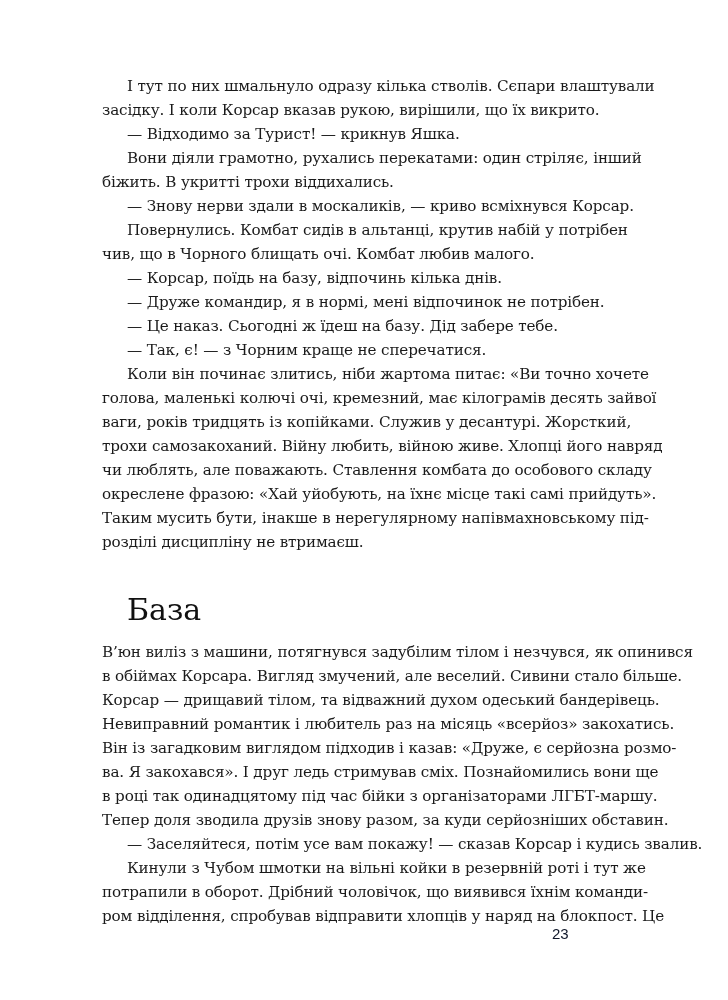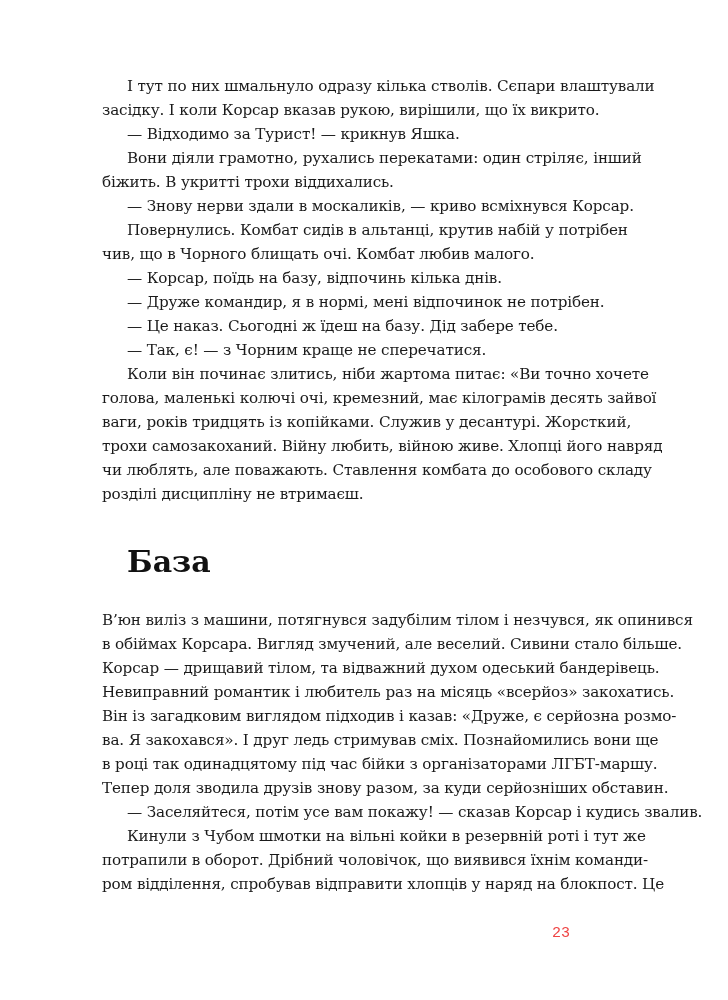--- a/index.html
+++ b/index.html
@@ -81,6 +81,7 @@
       <span class="line">ваги, років тридцять із копійками. Служив у десантурі. Жорсткий,</span>
       <span class="line">трохи самозакоханий. Війну любить, війною живе. Хлопці його навряд</span>
       <span class="line">чи люблять, але поважають. Ставлення комбата до особового складу</span>
+      <span class="line">окреслене фразою: «Хай уйобують, на їхнє місце такі самі прийдуть».</span>
       <span class="line last">розділі дисципліну не втримаєш.</span>
     </div>
   <h2 class="heading">База</h2>

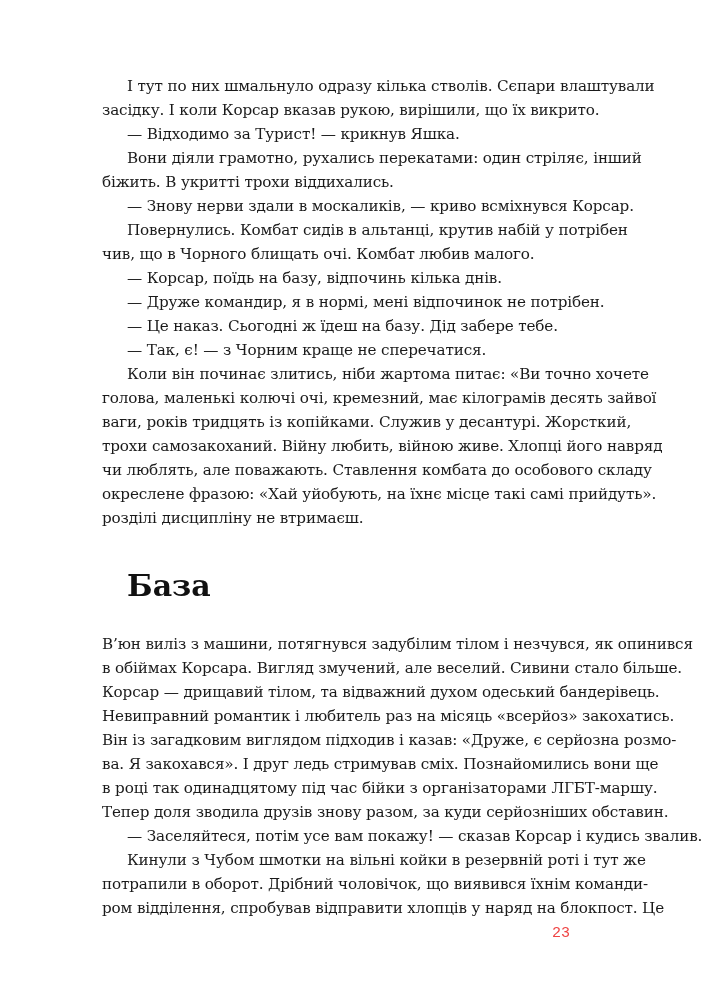--- a/index.html
+++ b/index.html
@@ -82,6 +82,7 @@
       <span class="line">трохи самозакоханий. Війну любить, війною живе. Хлопці його навряд</span>
       <span class="line">чи люблять, але поважають. Ставлення комбата до особового складу</span>
       <span class="line">окреслене фразою: «Хай уйобують, на їхнє місце такі самі прийдуть».</span>
+      <span class="line">Таким мусить бути, інакше в нерегулярному напівмахновському під-</span>
       <span class="line last">розділі дисципліну не втримаєш.</span>
     </div>
   <h2 class="heading">База</h2>

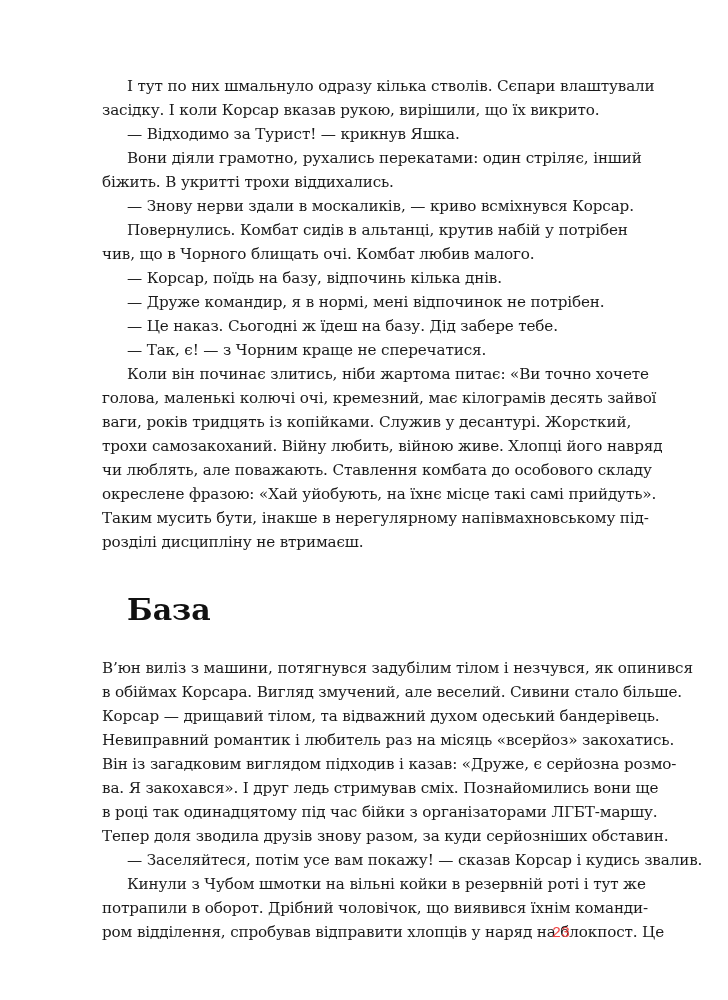--- a/index.html
+++ b/index.html
@@ -40,13 +40,13 @@
     .heading {
       display: block;
       font-family: "DejaVu Serif", "Liberation Serif", serif;
-      font-weight: bold;
+      font-weight: normal;
       font-size: 30px;
       line-height: 36px;
       height: 36px;
       padding-left: 25px;
       margin-top: 38px;
-      margin-bottom: 28px;
+      margin-bottom: 12px;
       color: #111111;
     }
     .page-number {

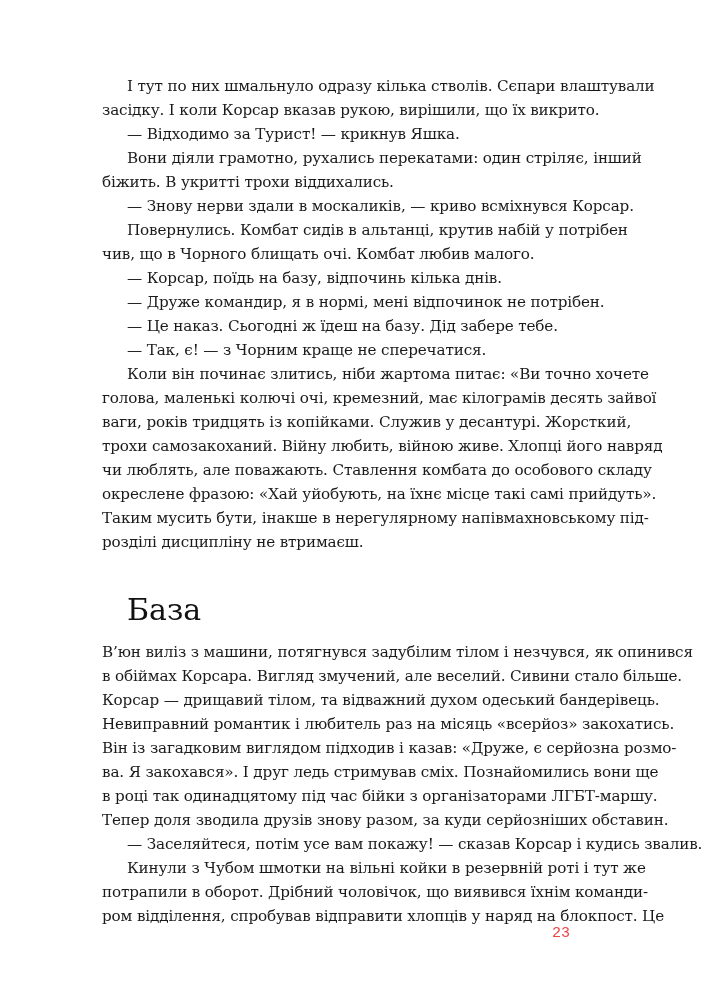--- a/index.html
+++ b/index.html
@@ -55,8 +55,8 @@
       top: 924px;
       font-size: 15px;
       line-height: 20px;
-      color: #ef4444;
-      font-family: Liberation Mono, monospace;
+      color: #0f172a;
+      font-family: Liberation Sans, sans-serif;
     }
   </style>
 </head>

